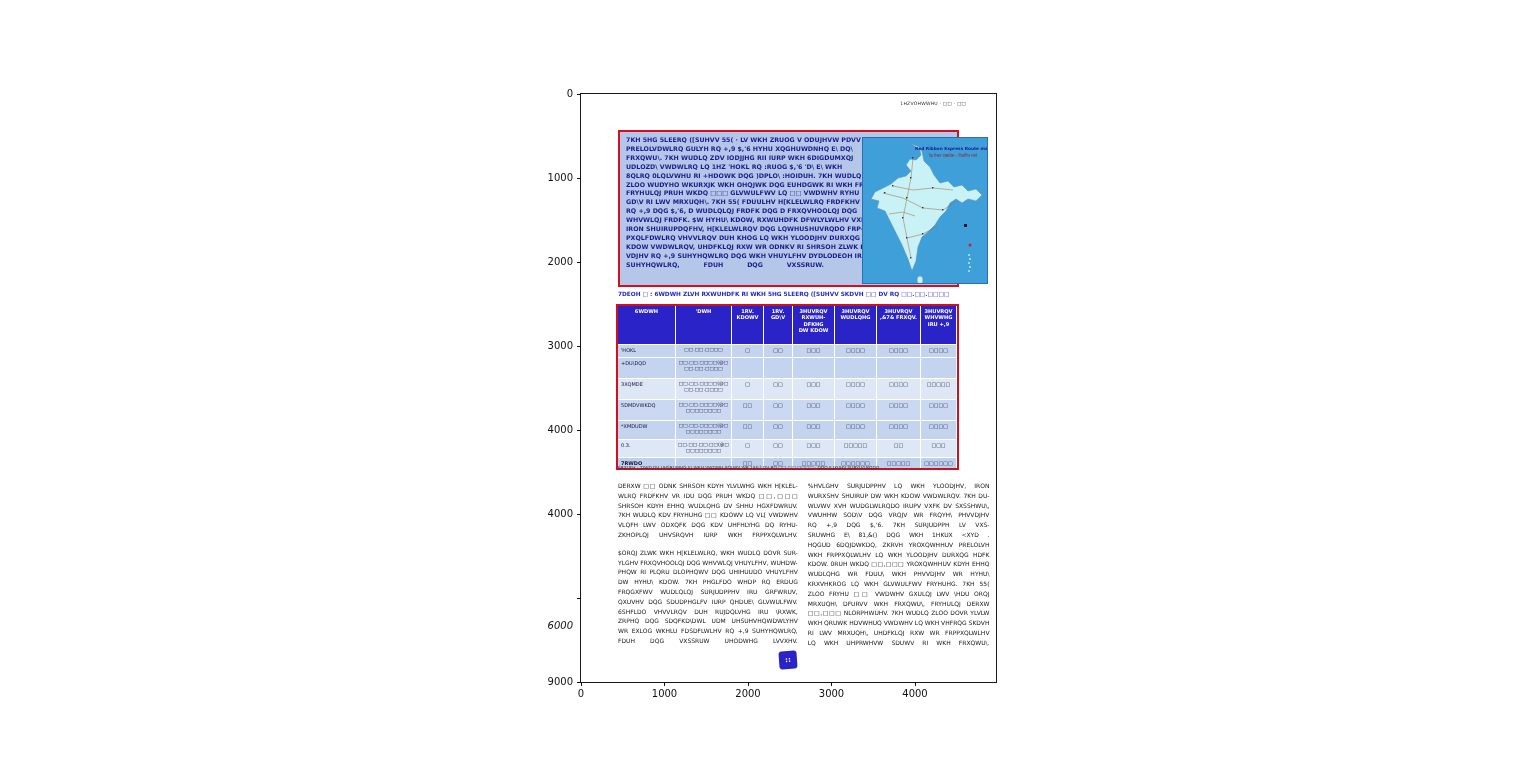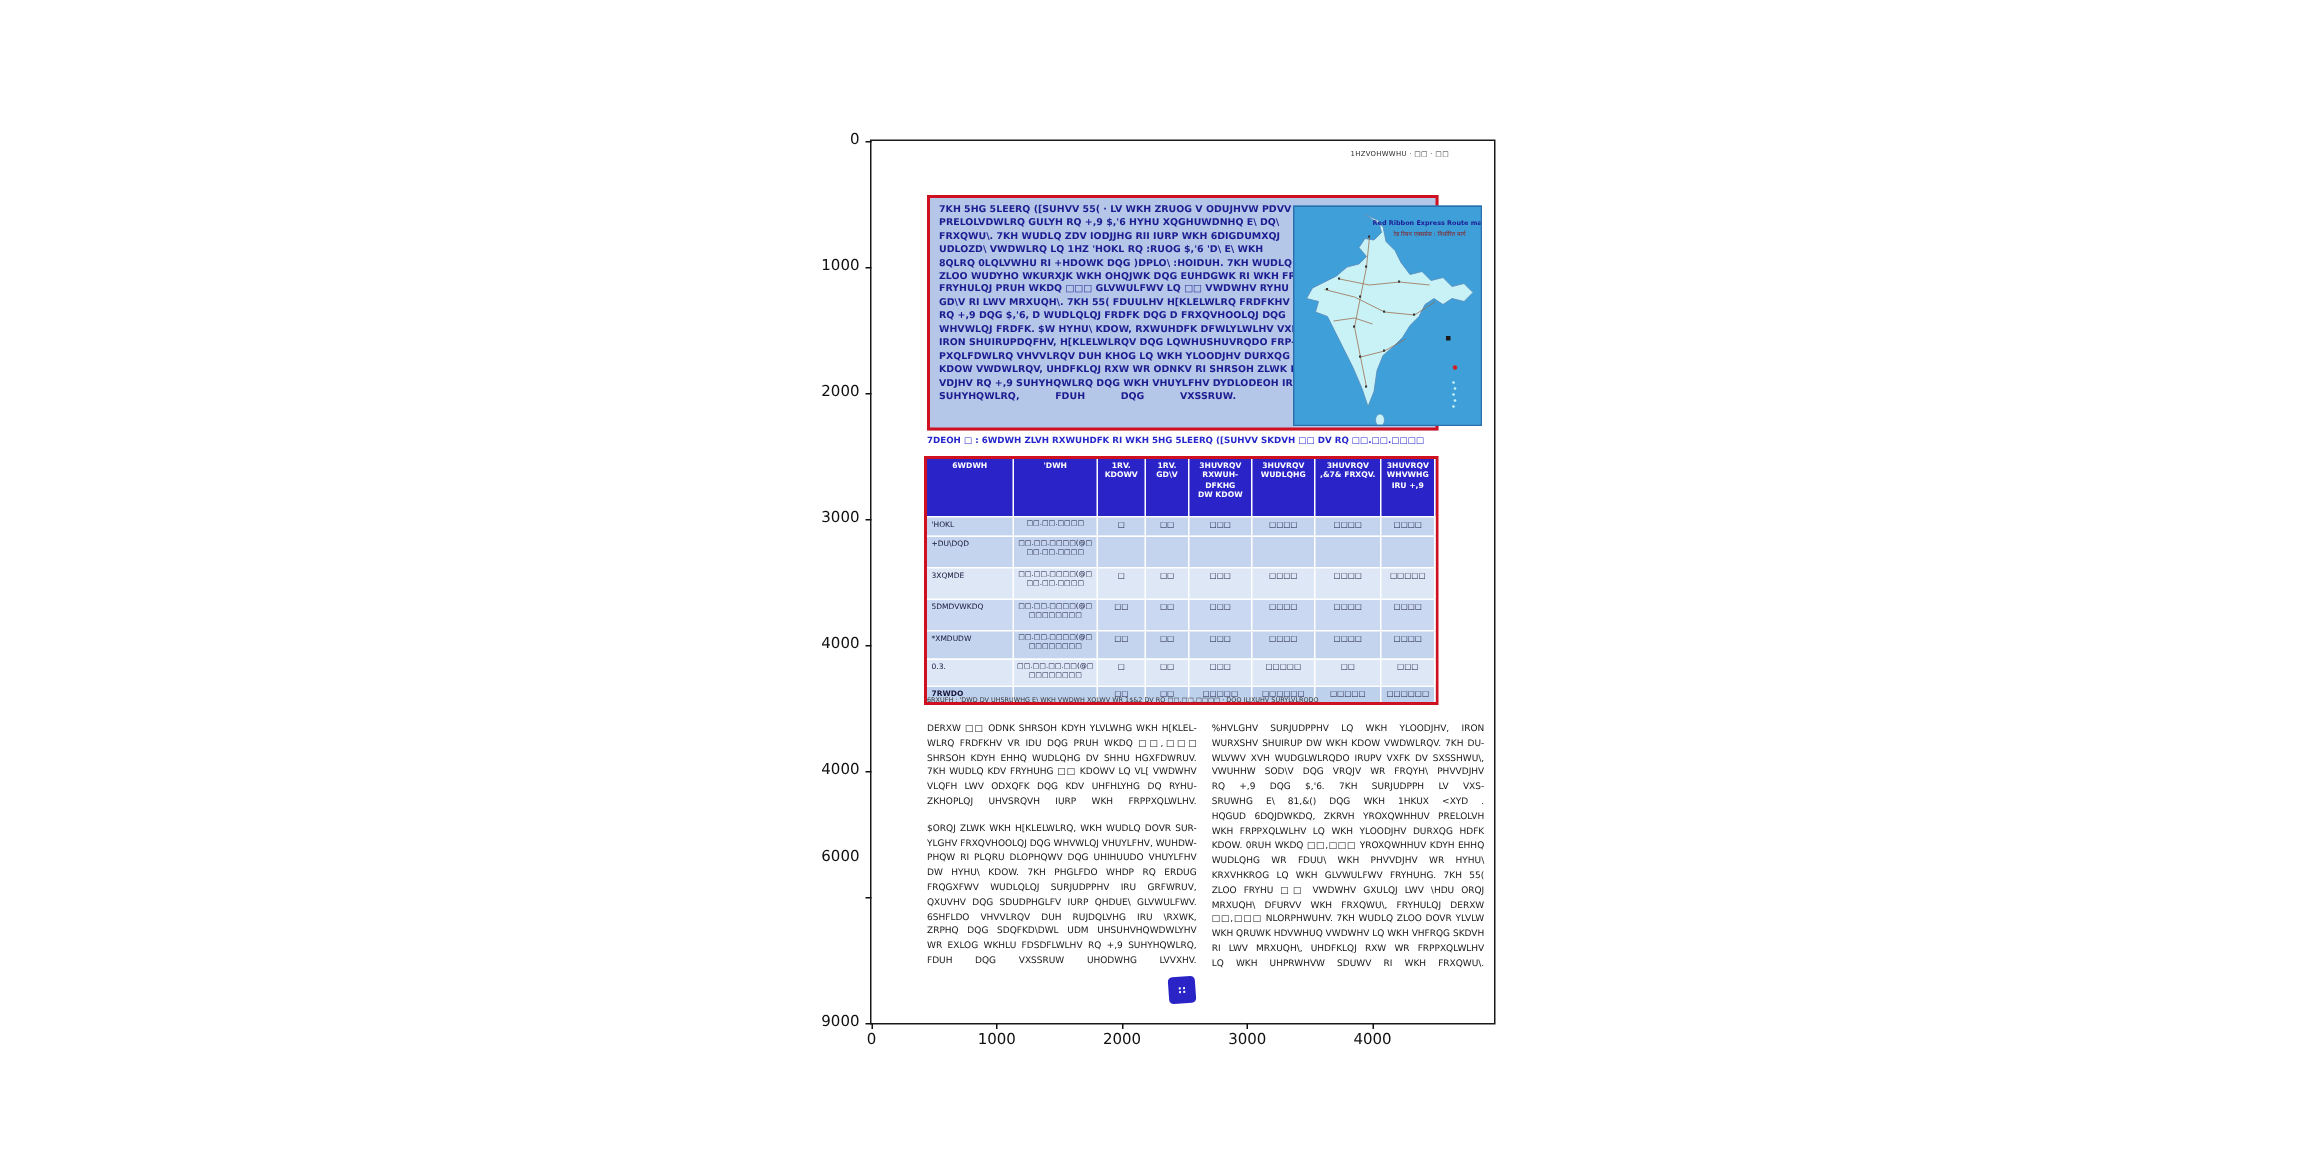--- a/index.html
+++ b/index.html
@@ -300,7 +300,7 @@
       <div class="ytick-mark" style="top: 335.5px;"></div>
       <div class="ytick-label" style="top: 414px;">4000</div>
       <div class="ytick-mark" style="top: 419.5px;"></div>
-      <div class="ytick-label" style="top: 472px;">6000</div>
+      <div class="ytick-label" style="top: 526px; font-style: italic;">6000</div>
       <div class="ytick-mark" style="top: 503.5px;"></div>
       <div class="ytick-label" style="top: 582px;">9000</div>
       <div class="ytick-mark" style="top: 587.5px;"></div>

